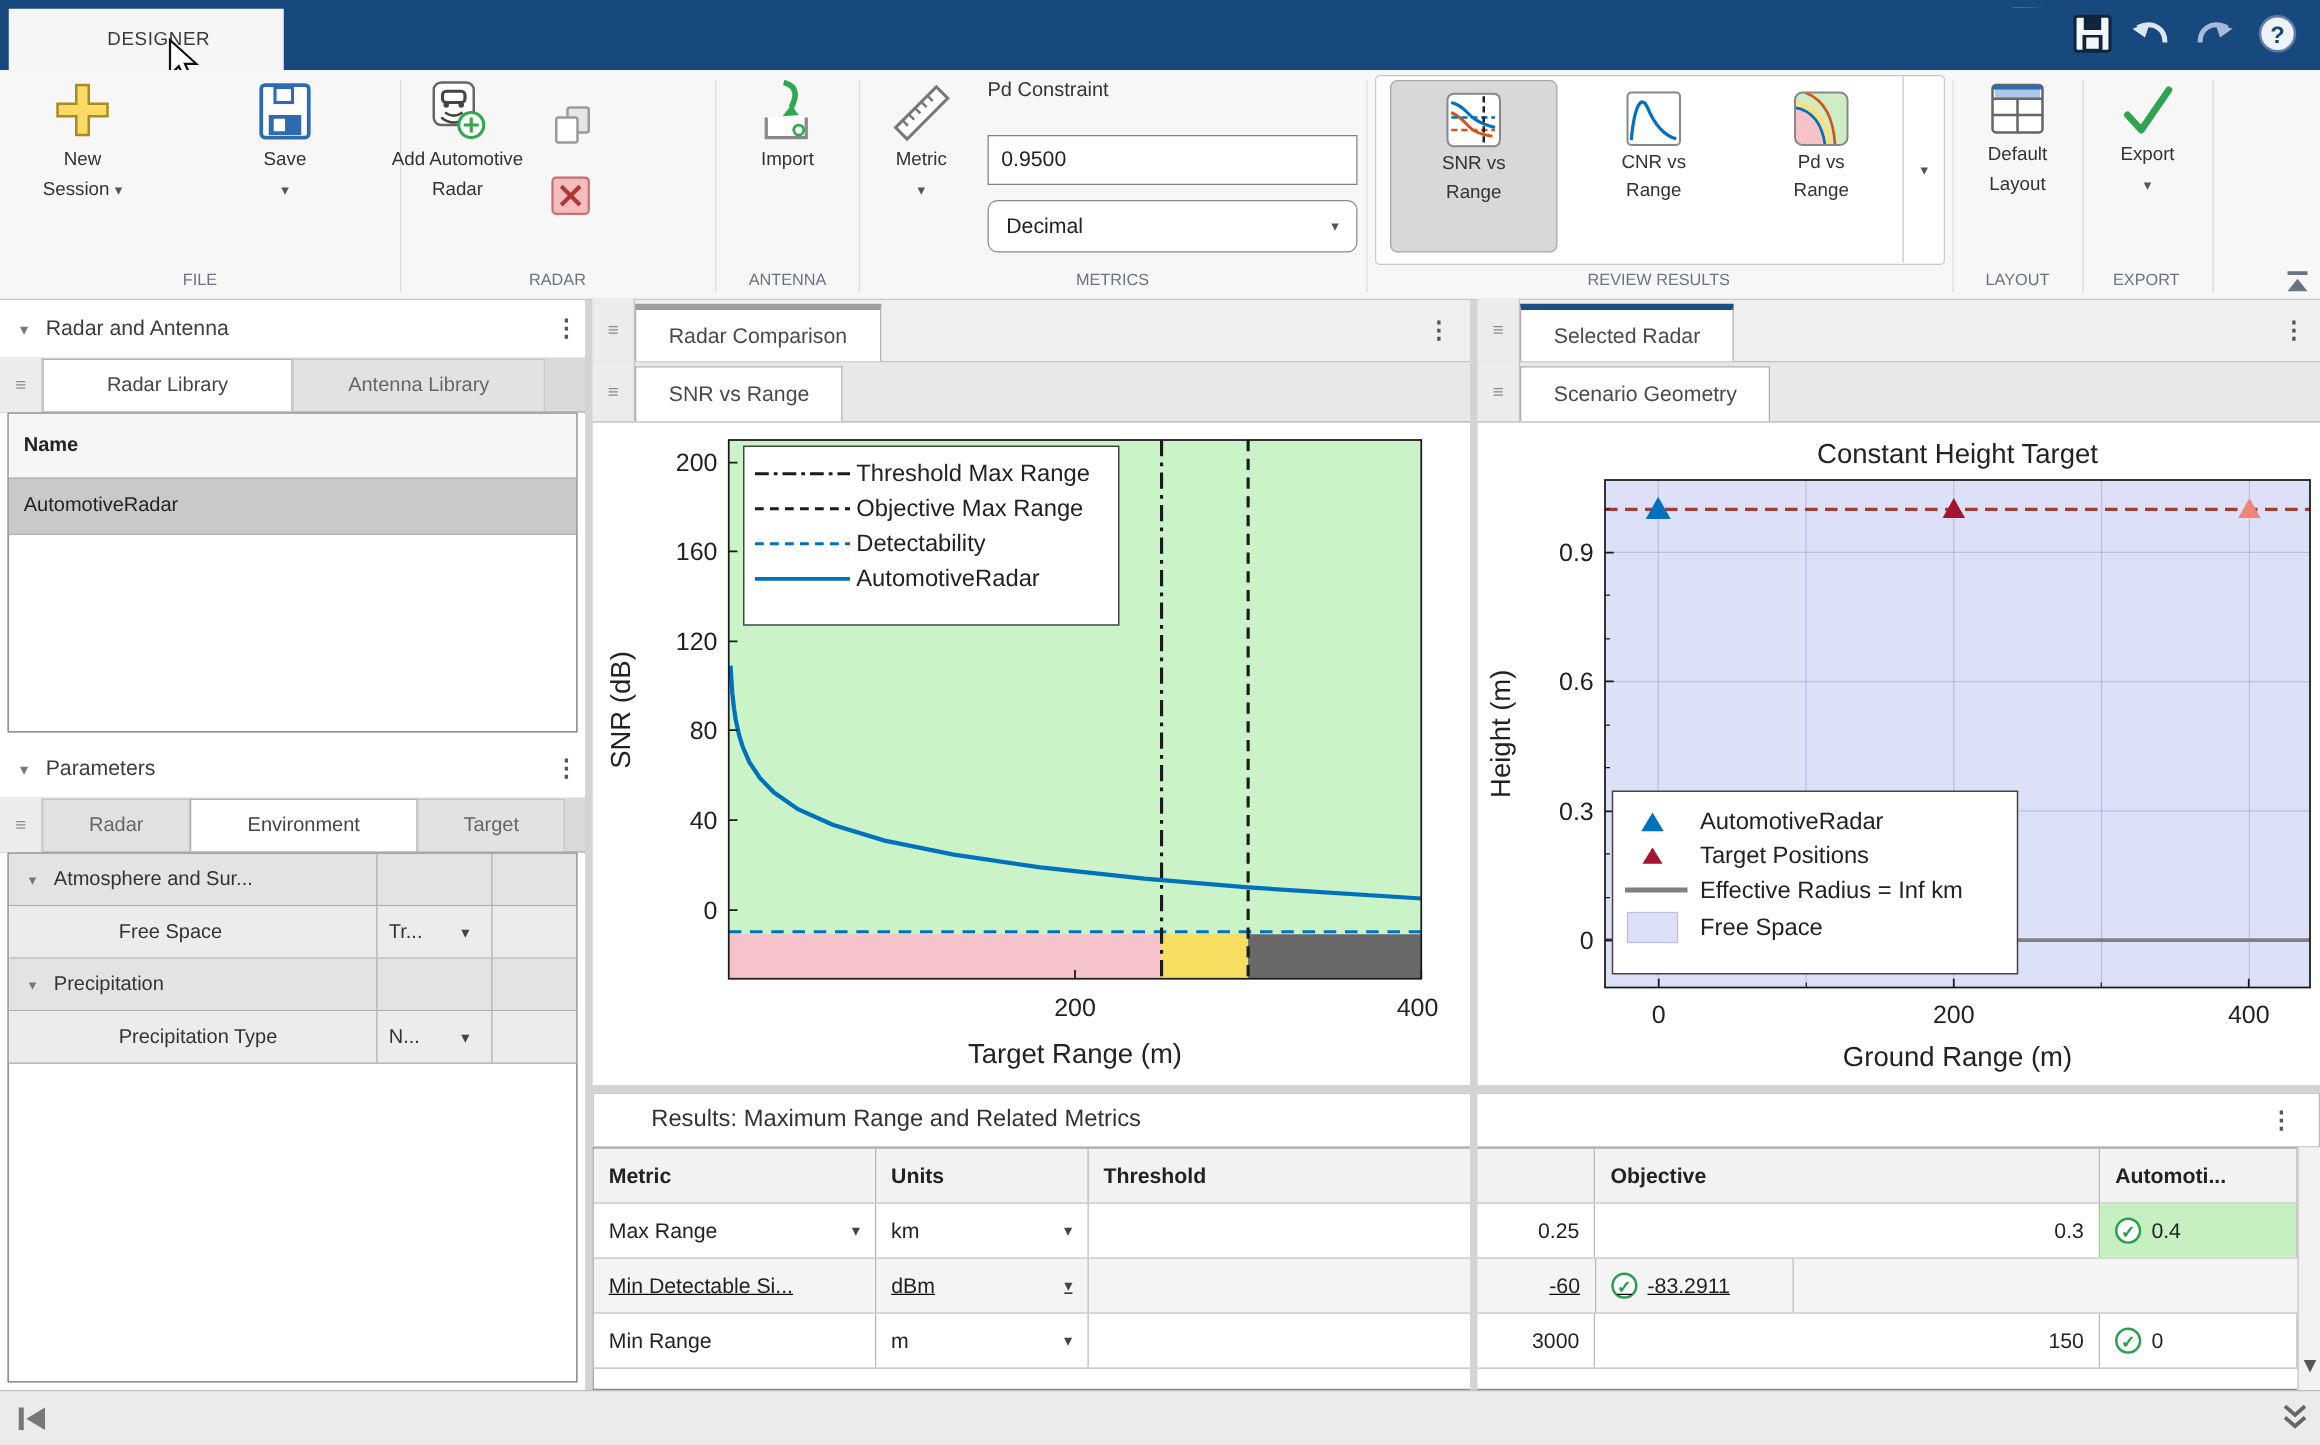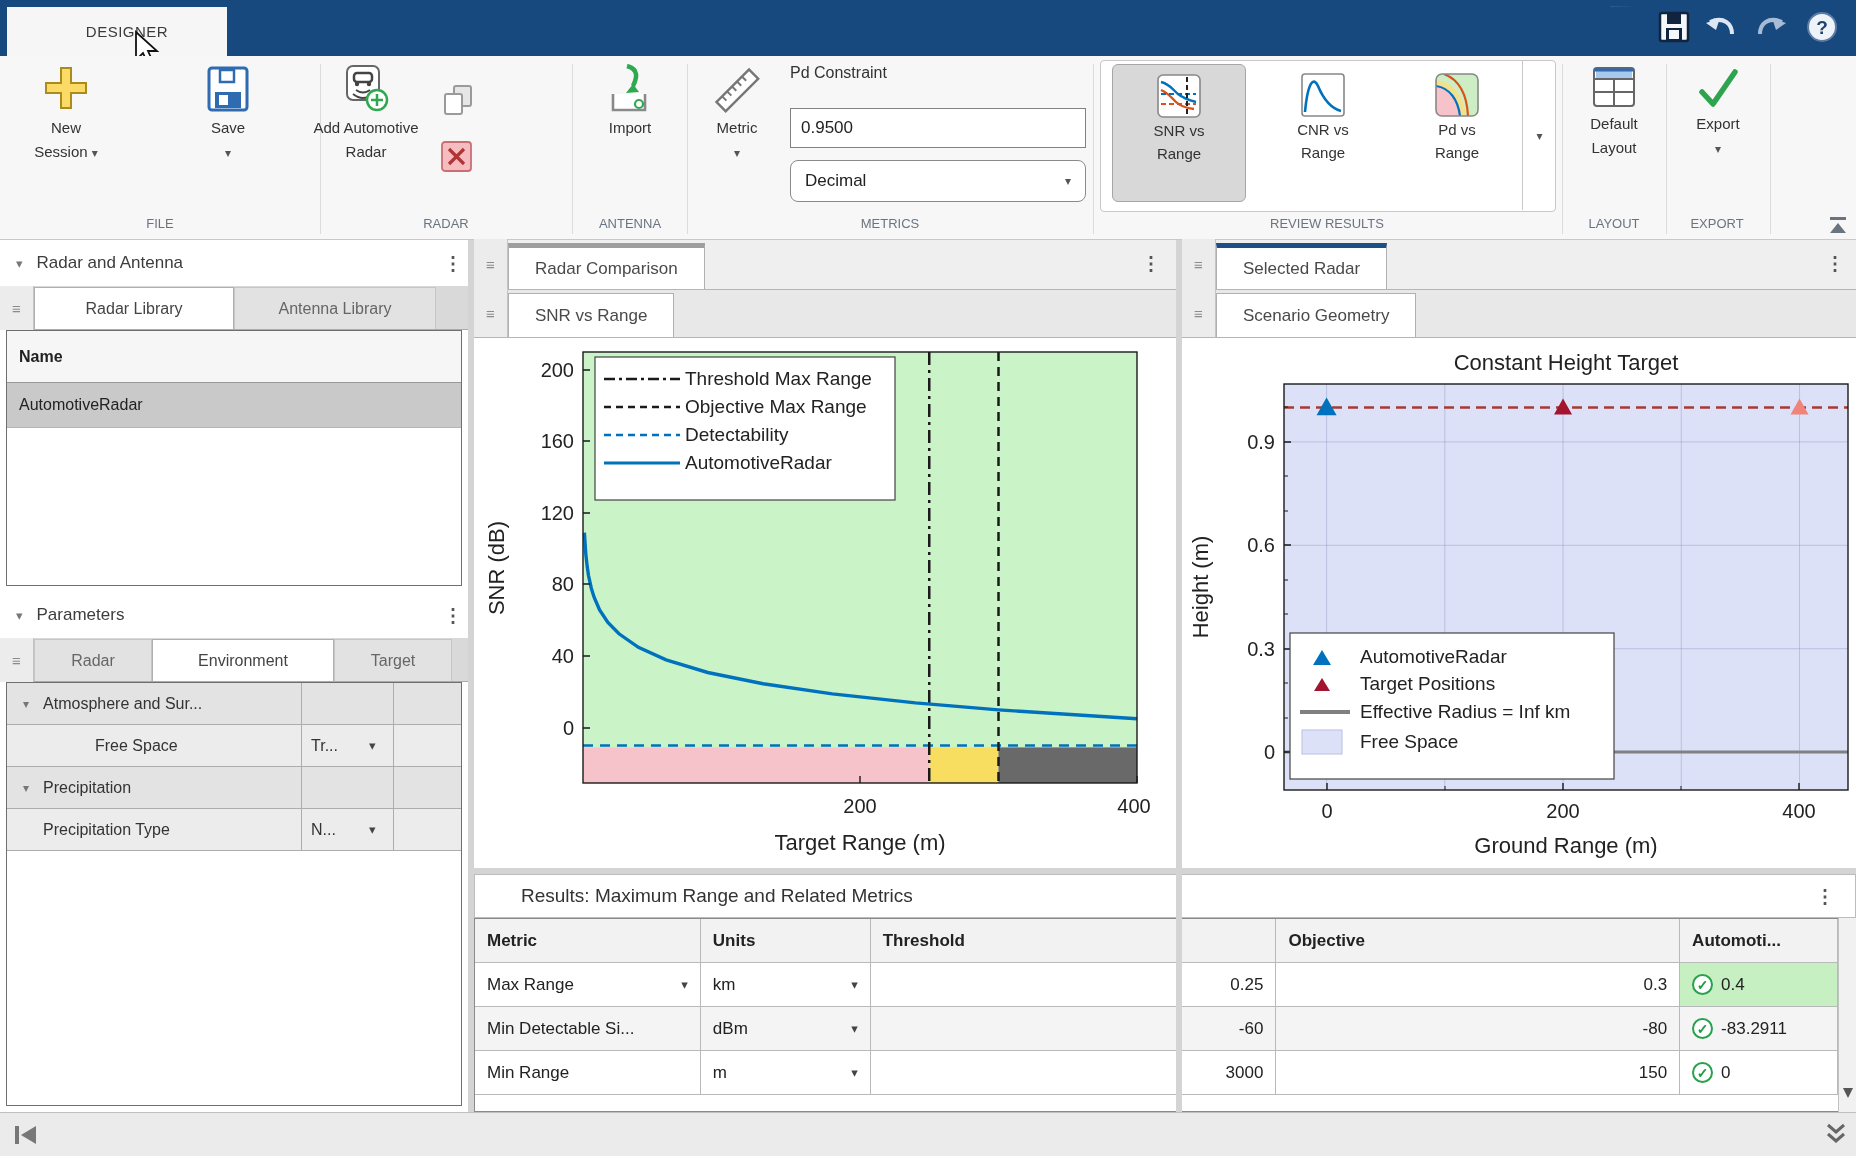--- a/index.html
+++ b/index.html
@@ -312,7 +312,7 @@
         <div class="pcol-line" style="left:386px"></div>
     </div>
     <div class="prow" style="height:42px;background:#ececec">
-      <span style="margin-left:36px">Precipitation Type</span>
+      <span style="margin-left:88px">Precipitation Type</span>
       <span class="abs" style="left:304px">N...</span>
       <span class="abs cell-dd" style="left:362px">▾</span>
       <div class="pcol-line" style="left:294px"></div>

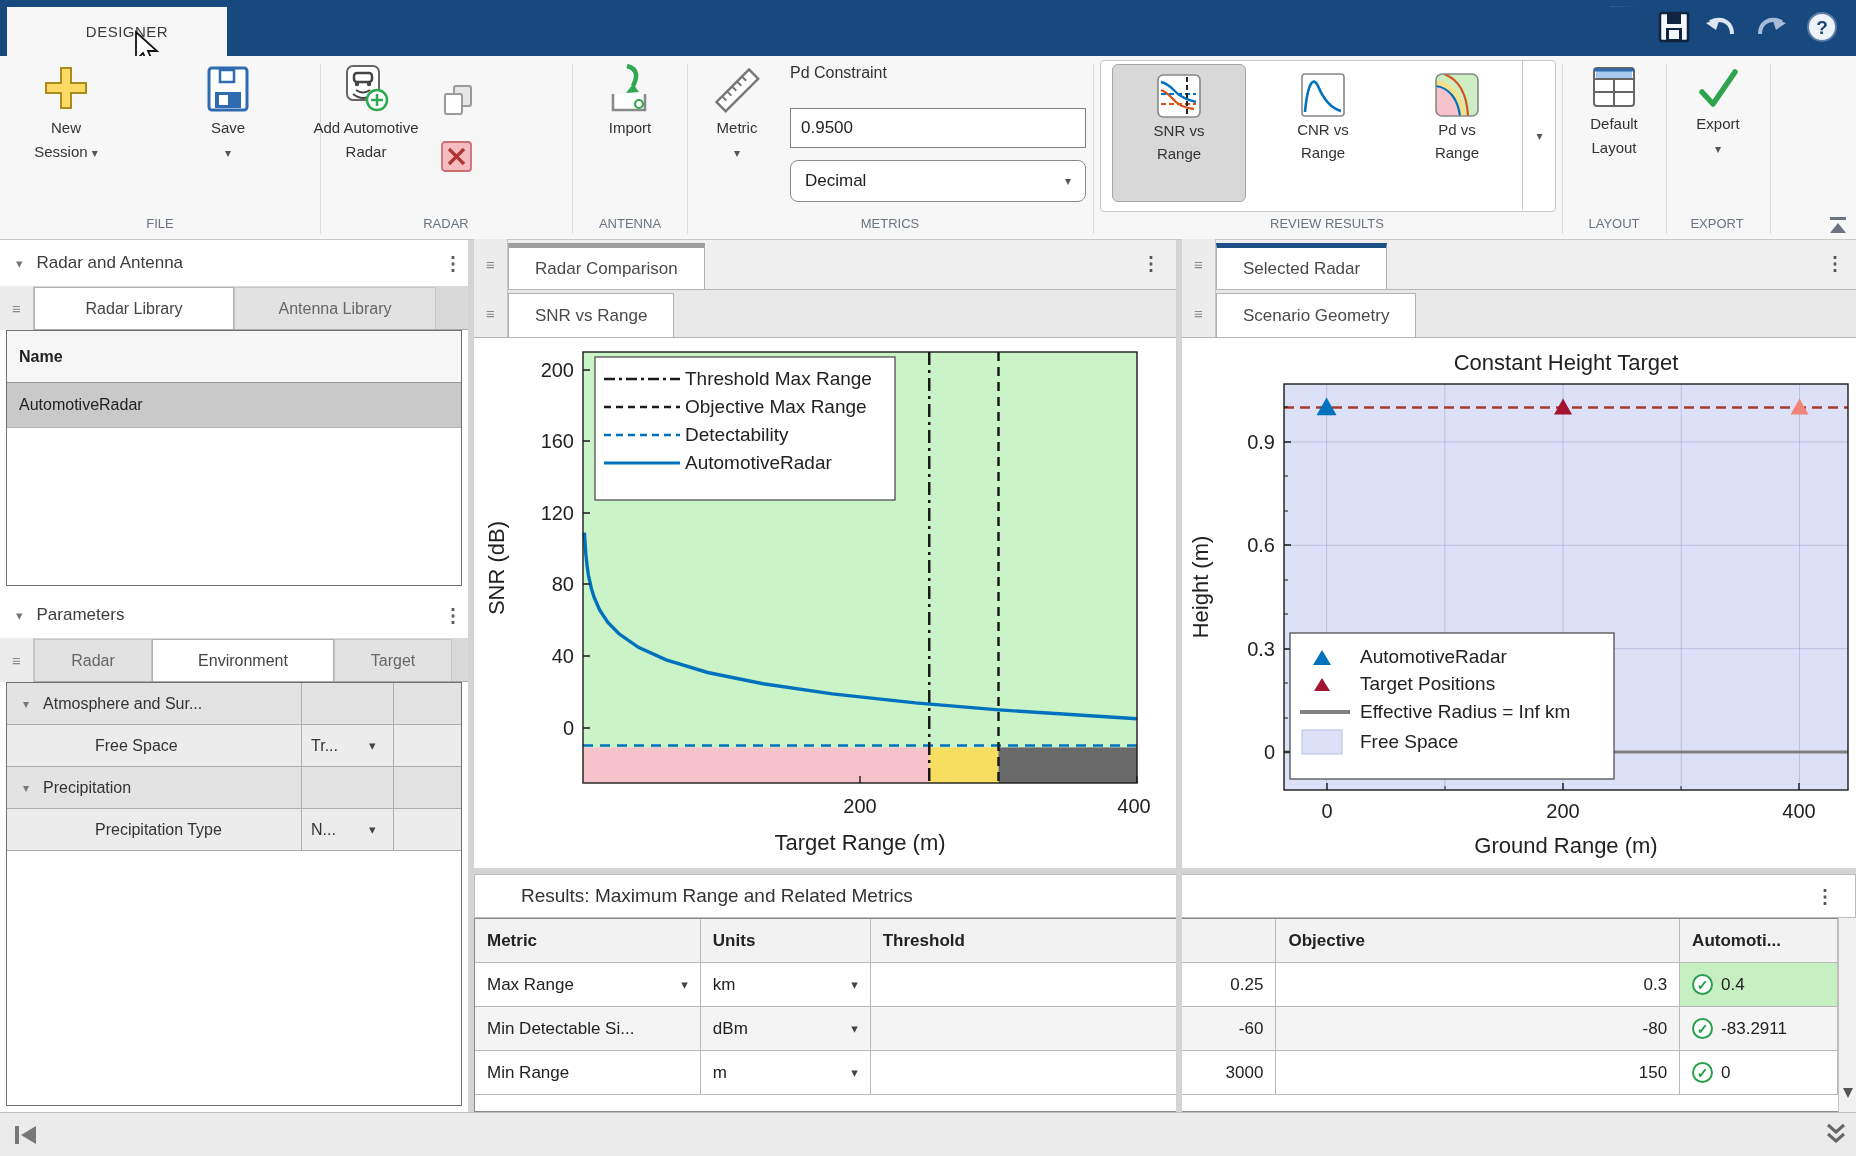--- a/index.html
+++ b/index.html
@@ -479,7 +479,7 @@
           <span>0.4</span>
         </div>
       </div>
-      <div style="display: flex; height: 44px; border-bottom: 1px solid rgb(185, 185, 185); box-sizing: border-box; background: rgb(244, 244, 244);">
+      <div style="display: flex; height: 44px; border-bottom: 1px solid rgb(185, 185, 185); box-sizing: border-box; background: rgb(244, 244, 244); text-decoration: underline;">
         <div class="rtd" style="width: 226px; box-sizing: border-box; border-right: 1px solid rgb(185, 185, 185); display: flex; align-items: center; padding: 0px 12px;">
           <span>Min Detectable Si...</span>
         </div>

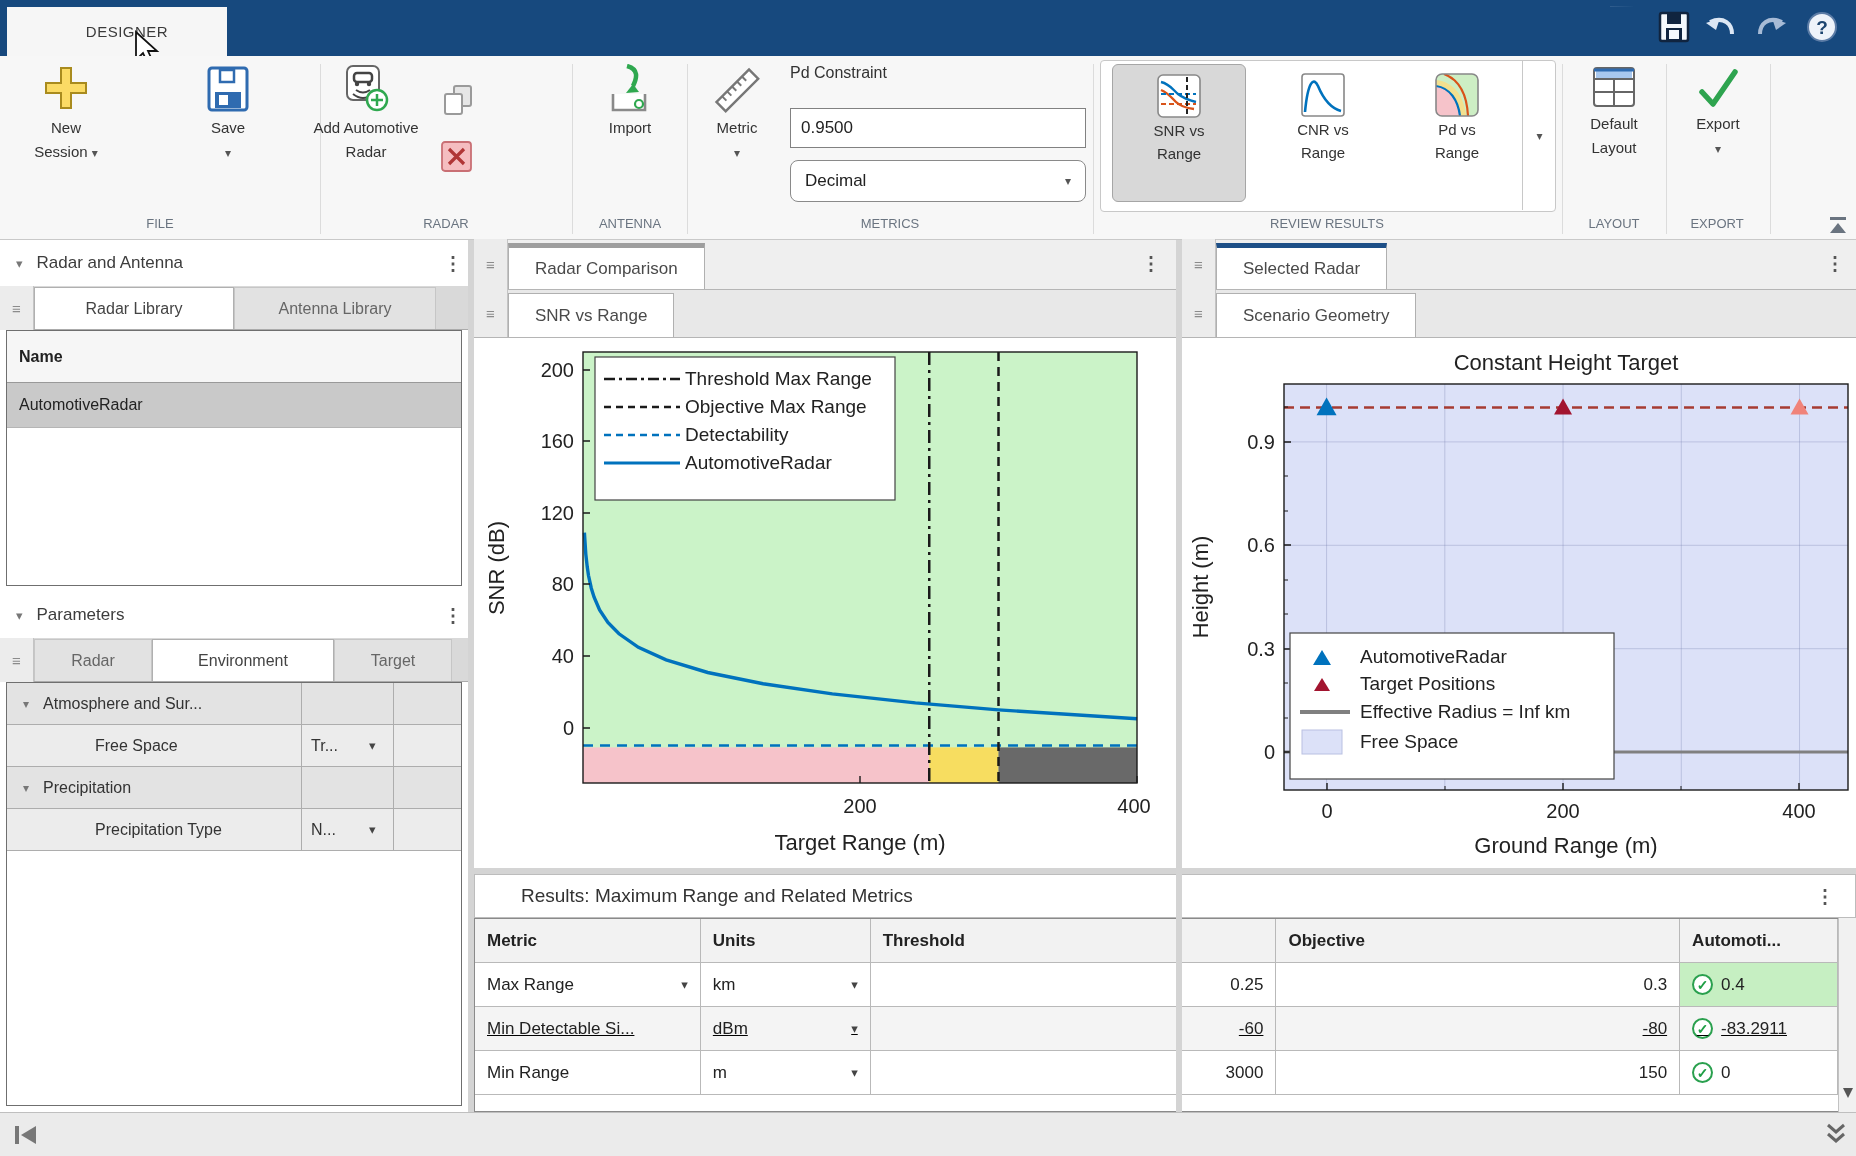--- a/index.html
+++ b/index.html
@@ -490,9 +490,6 @@
         <div class="rtd" style="width: 406px; box-sizing: border-box; border-right: 1px solid rgb(185, 185, 185); display: flex; align-items: center; padding: 0px 12px; justify-content: flex-end;">
           <span>-60</span>
         </div>
-        <div class="rtd" style="width: 404px; box-sizing: border-box; border-right: 1px solid rgb(185, 185, 185); display: flex; align-items: center; padding: 0px 12px; justify-content: flex-end;">
-          <span>-80</span>
-        </div>
         <div class="rtd" style="width: 158px; box-sizing: border-box; border-right: 1px solid rgb(185, 185, 185); display: flex; align-items: center; padding: 0px 12px;">
           <span class="chk">✓</span>
           <span>-83.2911</span>

